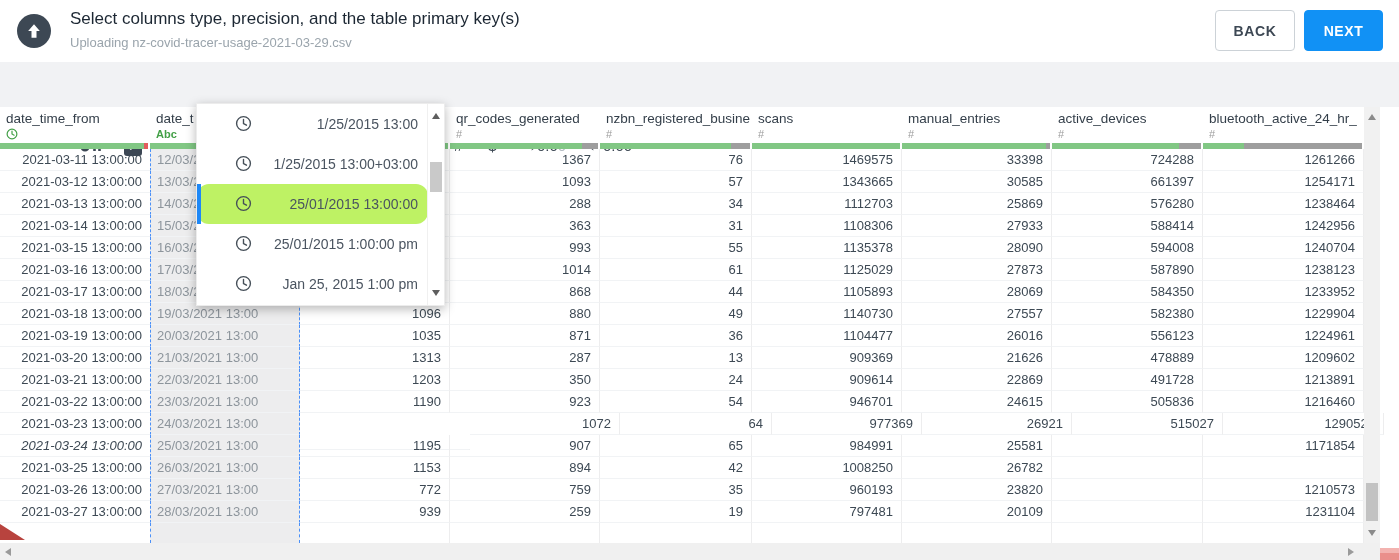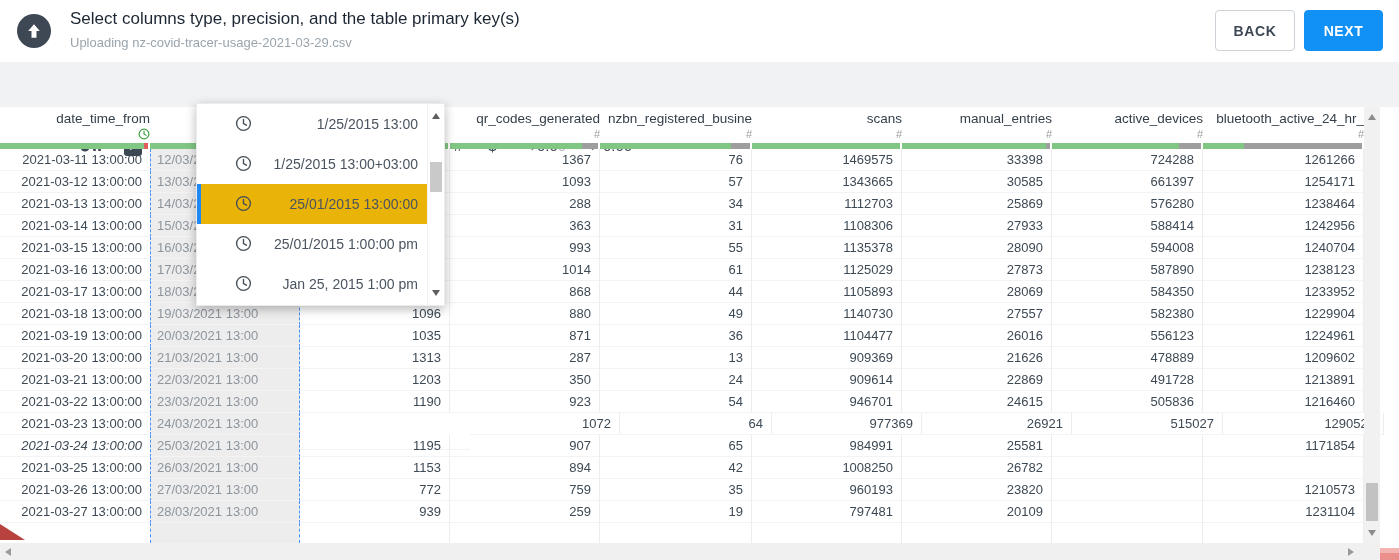--- a/index.html
+++ b/index.html
@@ -35,7 +35,7 @@
   .sym-decadd{left:522px;font-size:15px;}
   .sym-decrem{left:588px;font-size:15px;}
   
-  .ghead{position:absolute;left:0;top:107px;height:36px;display:flex;background:#fff;text-align:right;}
+  .ghead{position:absolute;left:0;top:107px;height:36px;display:flex;background:#fff;}
   .hcell{box-sizing:border-box;padding:4px 0 0 6px;overflow:hidden;}
   .hname{font-size:13.5px;color:#333e49;white-space:nowrap;}
   .htype{margin-top:2px;font-size:11px;color:#9e9e9e;height:13px;}

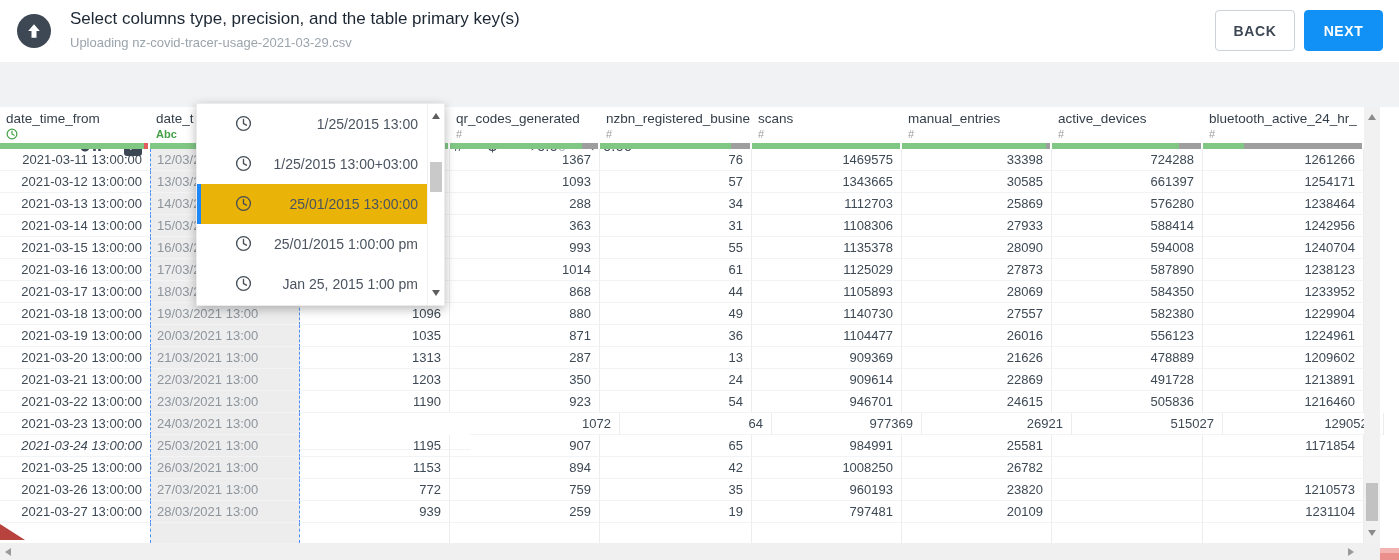--- a/index.html
+++ b/index.html
@@ -74,7 +74,7 @@
          box-shadow:0 3px 10px rgba(0,0,0,.28);border:1px solid #ececec;box-sizing:border-box;z-index:50;}
   .plist{position:absolute;left:0;top:0;right:16px;bottom:0;}
   .pitem{position:relative;height:40px;cursor:pointer;}
-  .pitem.sel{background:#eab308;}
+  .pitem.sel{background:#bef264;border-radius:12px;}
   .pitem.sel::before{content:"";position:absolute;left:0;top:0;bottom:0;width:4px;background:#1e88f7;}
   .picon{position:absolute;left:38px;top:11px;}
   .ptext{position:absolute;right:10px;top:12px;font-size:14px;color:#4a5460;}

